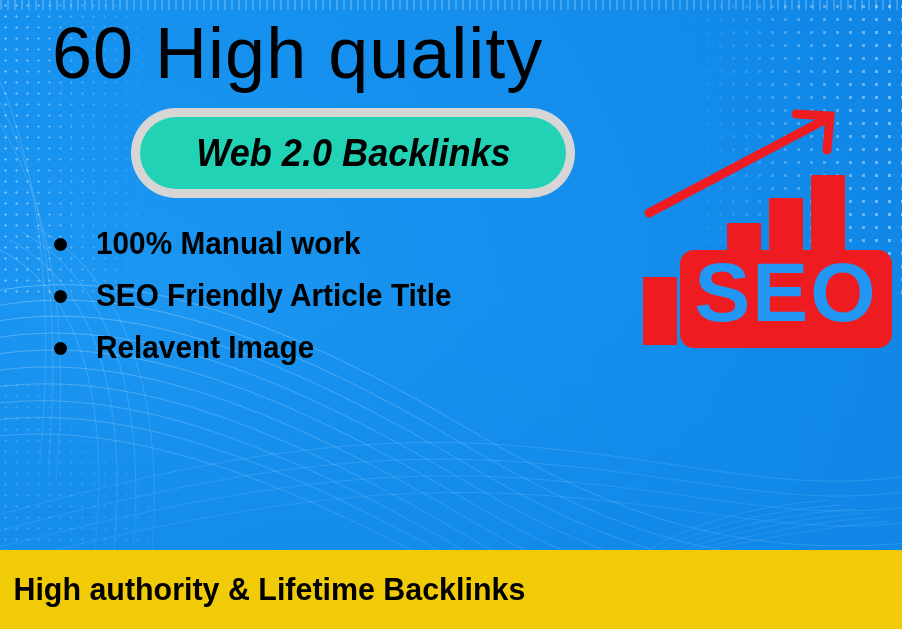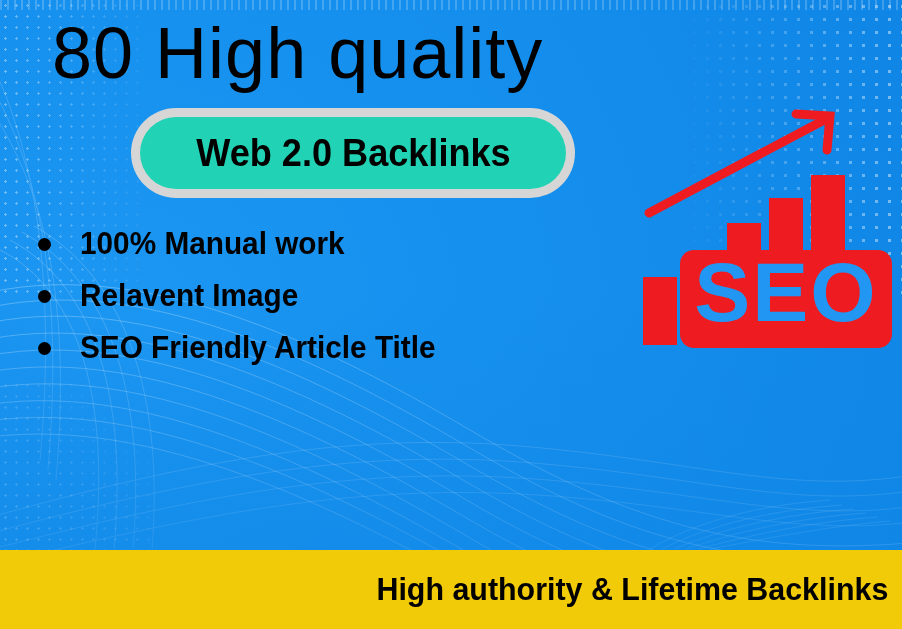--- a/index.html
+++ b/index.html
@@ -202,7 +202,7 @@
   <div class="bg-bottomfade"></div>
   <div class="topstripe"></div>
 
-  <div class="headline">80  High  quality</div>
+  <div class="headline">60  High  quality</div>
 
   <div class="pill-wrap">
     <div class="pill-inner">

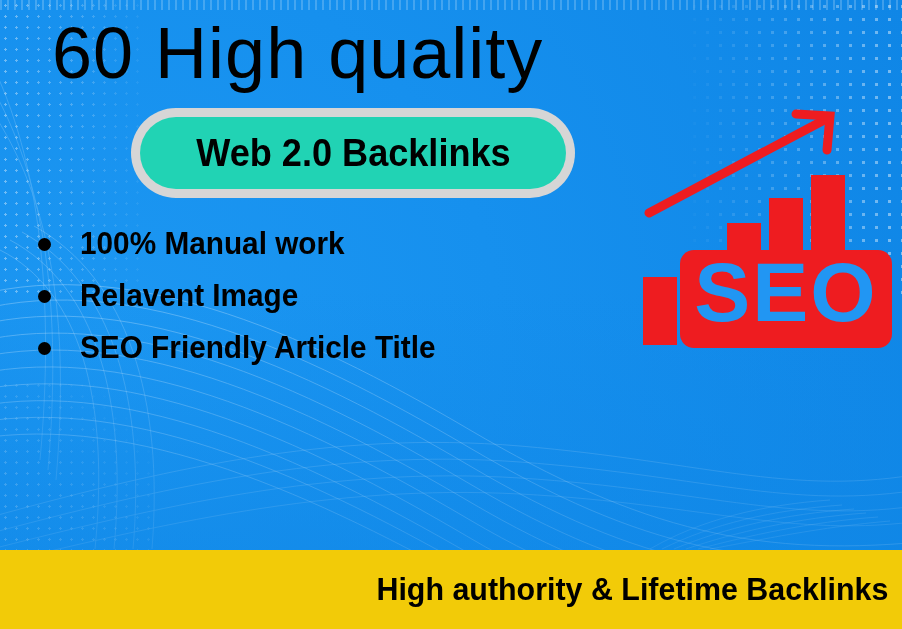--- a/index.html
+++ b/index.html
@@ -87,6 +87,7 @@
     display: flex;
     align-items: center;
     justify-content: center;
+    font-style: italic;
   }
   .pill-text {
     font-size: 38px;

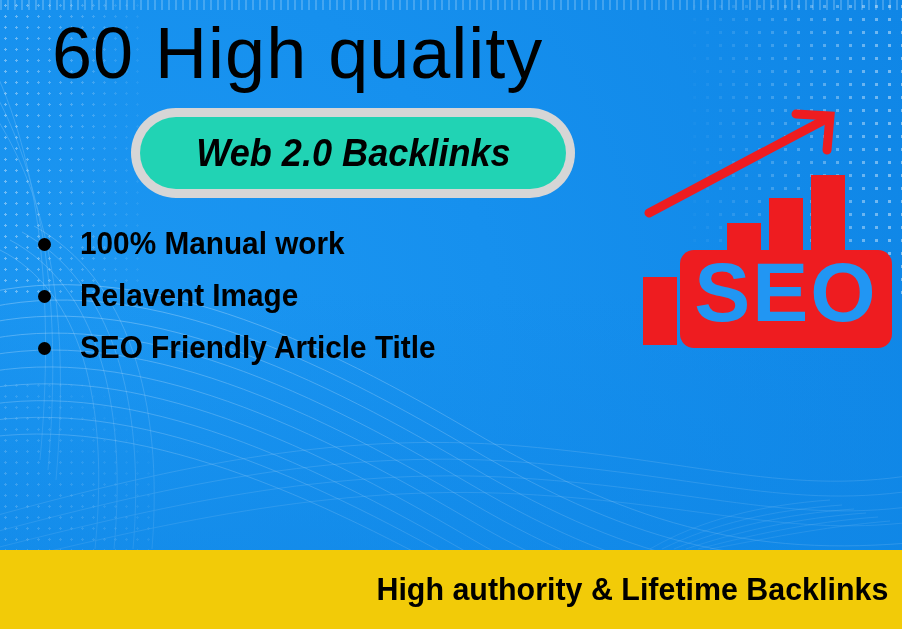--- a/index.html
+++ b/index.html
@@ -101,7 +101,7 @@
   
   .bullets {
     position: absolute;
-    left: 32px; top: 218px;
+    left: 48px; top: 218px;
     width: 620px;
     text-align: right;
   }

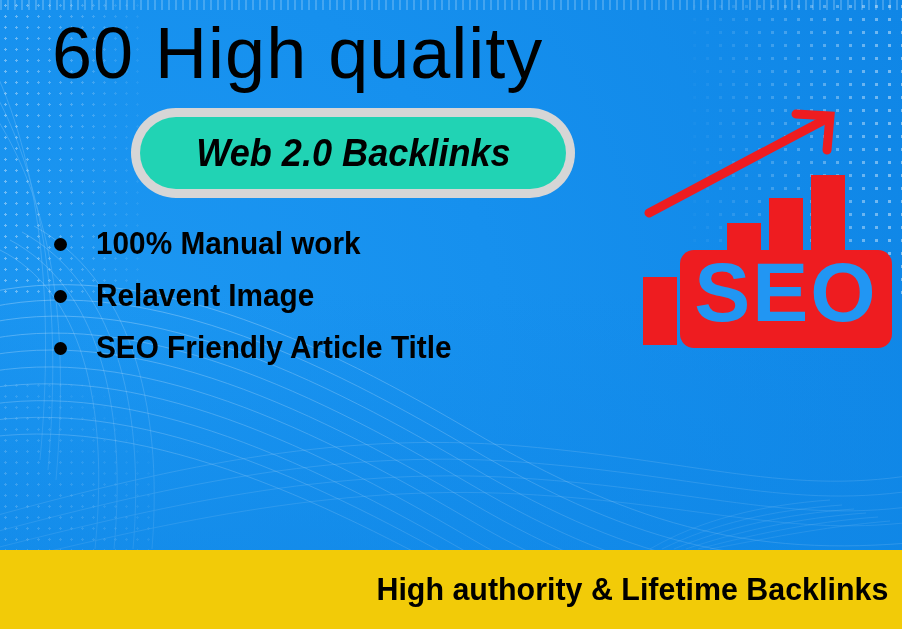--- a/index.html
+++ b/index.html
@@ -218,11 +218,11 @@
     </div>
     <div class="bullet-row">
       <span class="bullet-dot"></span>
-      <span class="bullet-text">Relavent Image</span>
+      <span class="bullet-text">SEO Friendly  Article  Title</span>
     </div>
     <div class="bullet-row">
       <span class="bullet-dot"></span>
-      <span class="bullet-text">SEO Friendly  Article  Title</span>
+      <span class="bullet-text">Relavent Image</span>
     </div>
   </div>
 

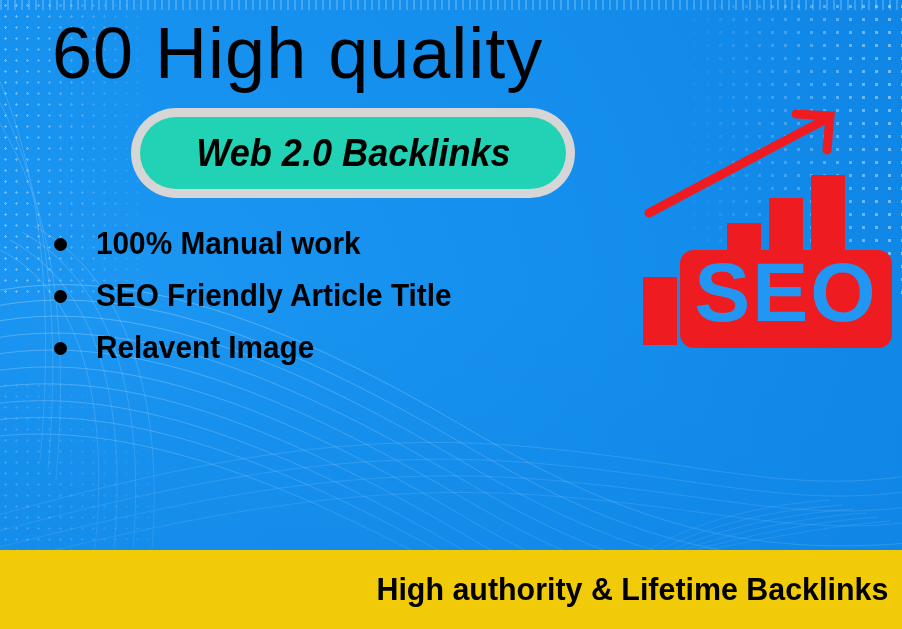--- a/index.html
+++ b/index.html
@@ -142,7 +142,7 @@
     background: #f2cb08;
     display: flex;
     align-items: center;
-    justify-content: flex-end;
+    justify-content: flex-start;
   }
   .banner-text {
     font-size: 32px;

